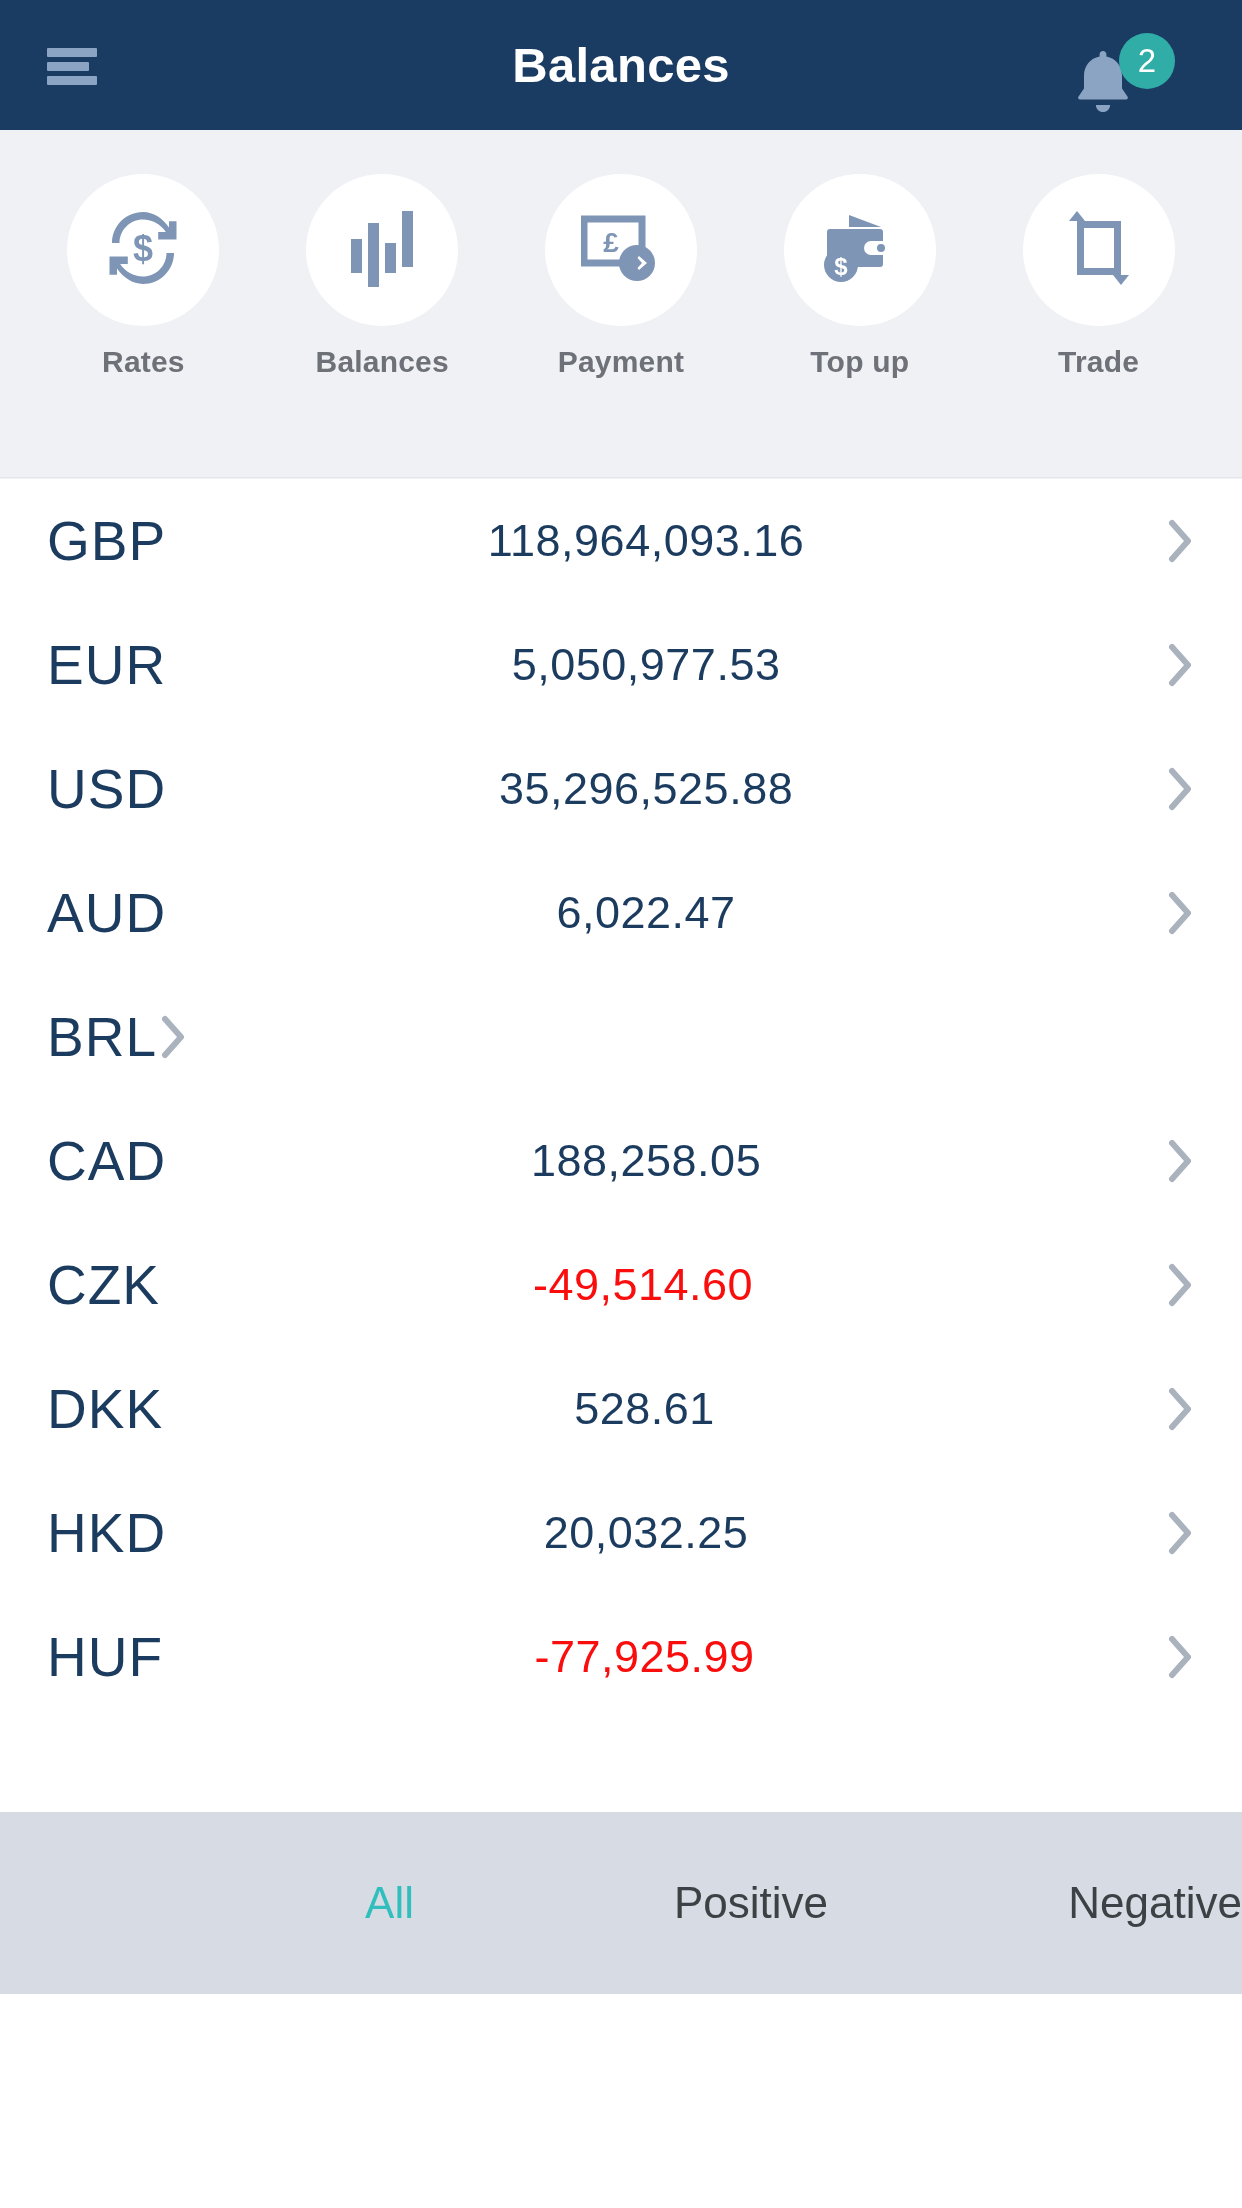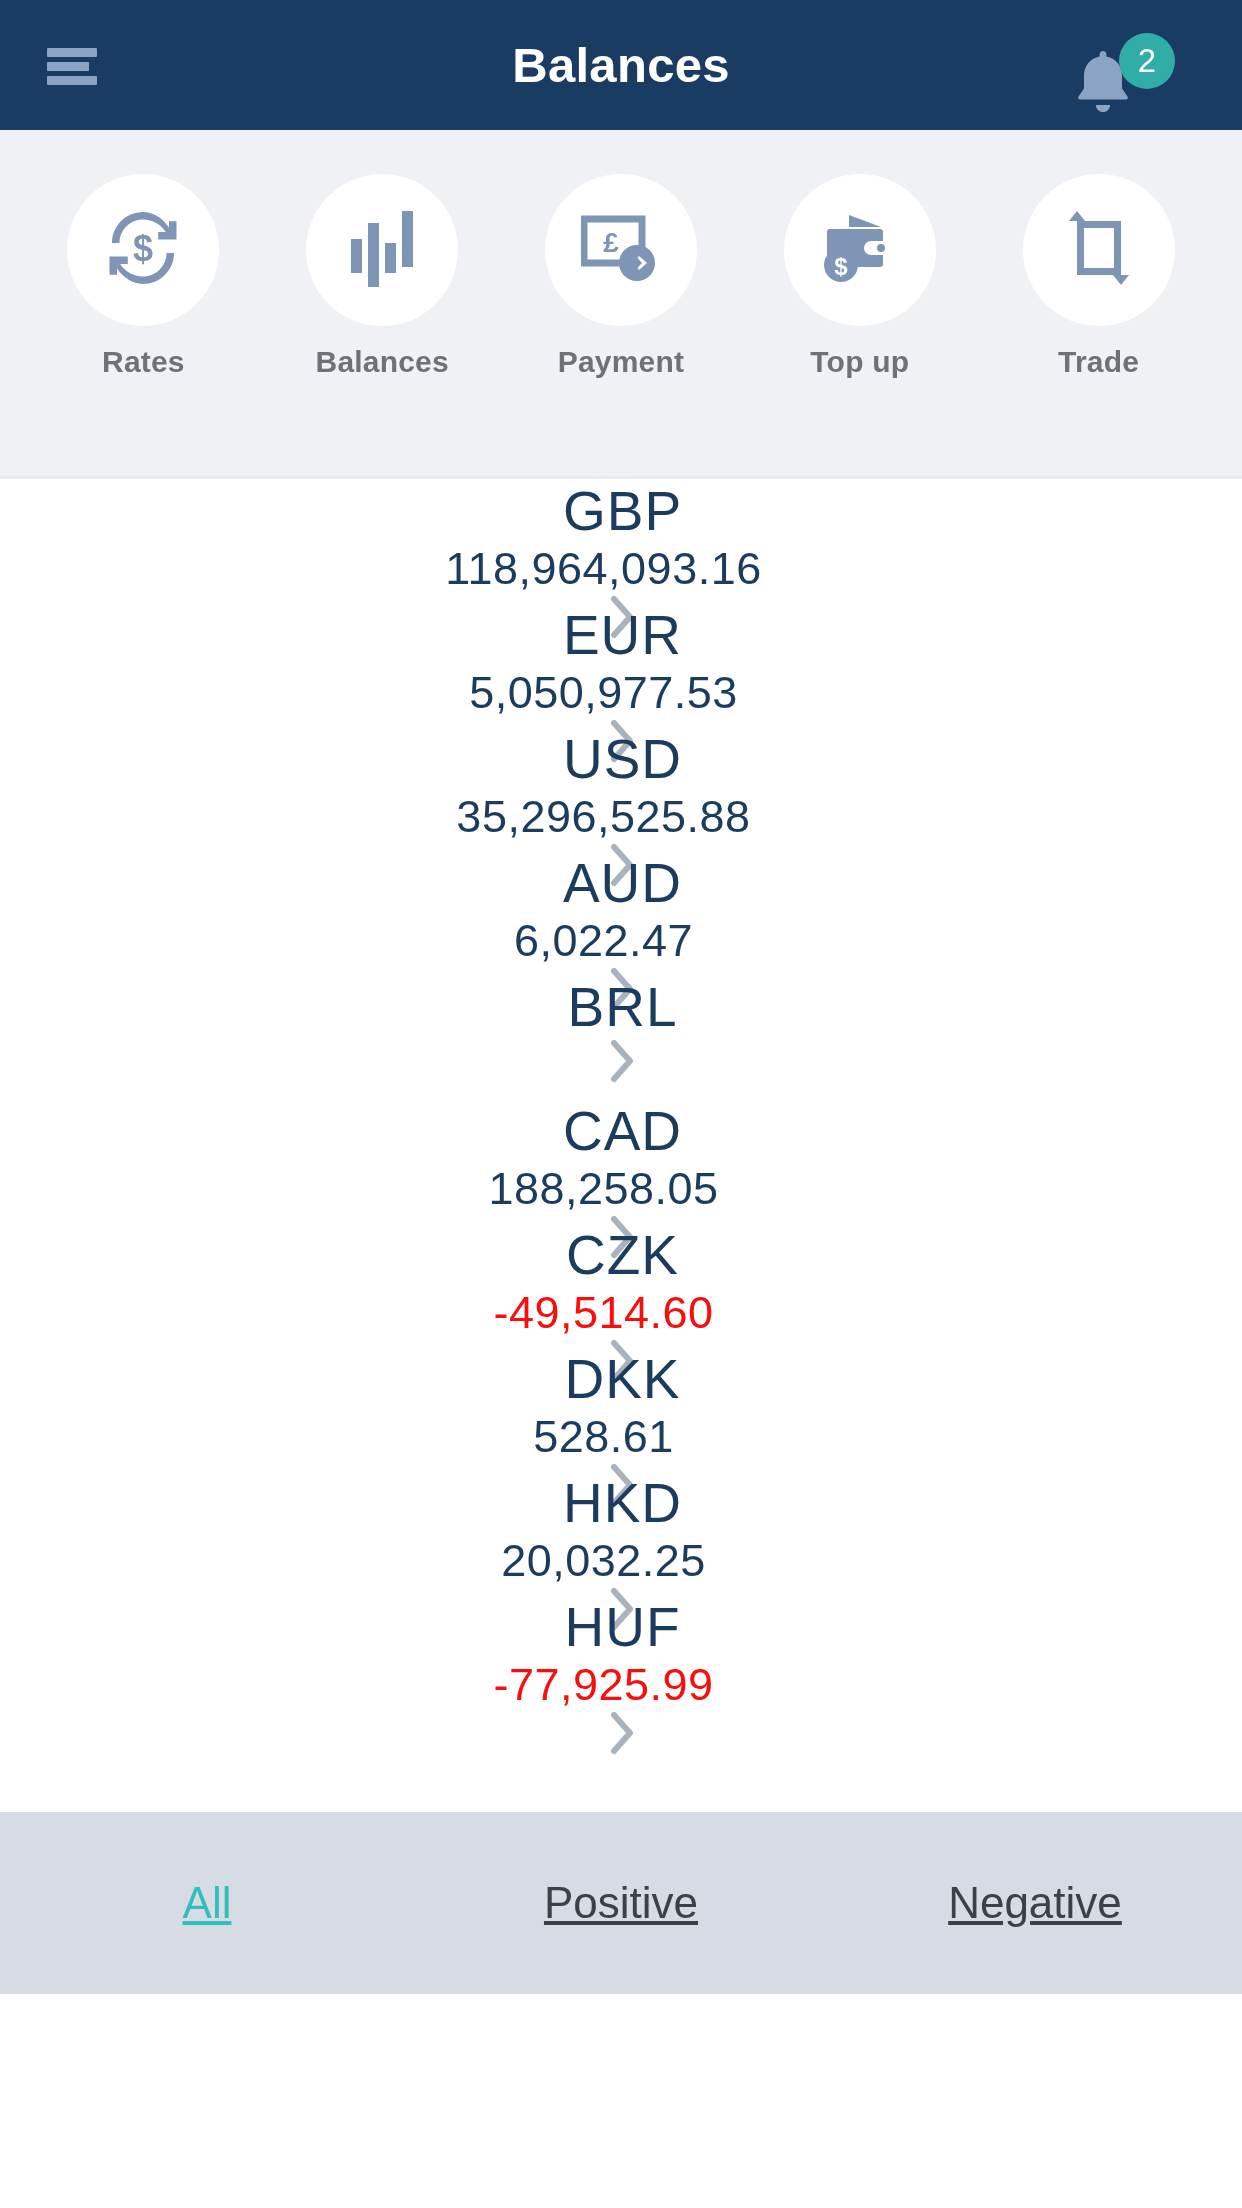--- a/index.html
+++ b/index.html
@@ -104,7 +104,6 @@
     align-items:center;
     padding:0 44px 0 47px;
     cursor:pointer;
-    flex-direction:column;
   }
   .row-code {
     font-size:55px;

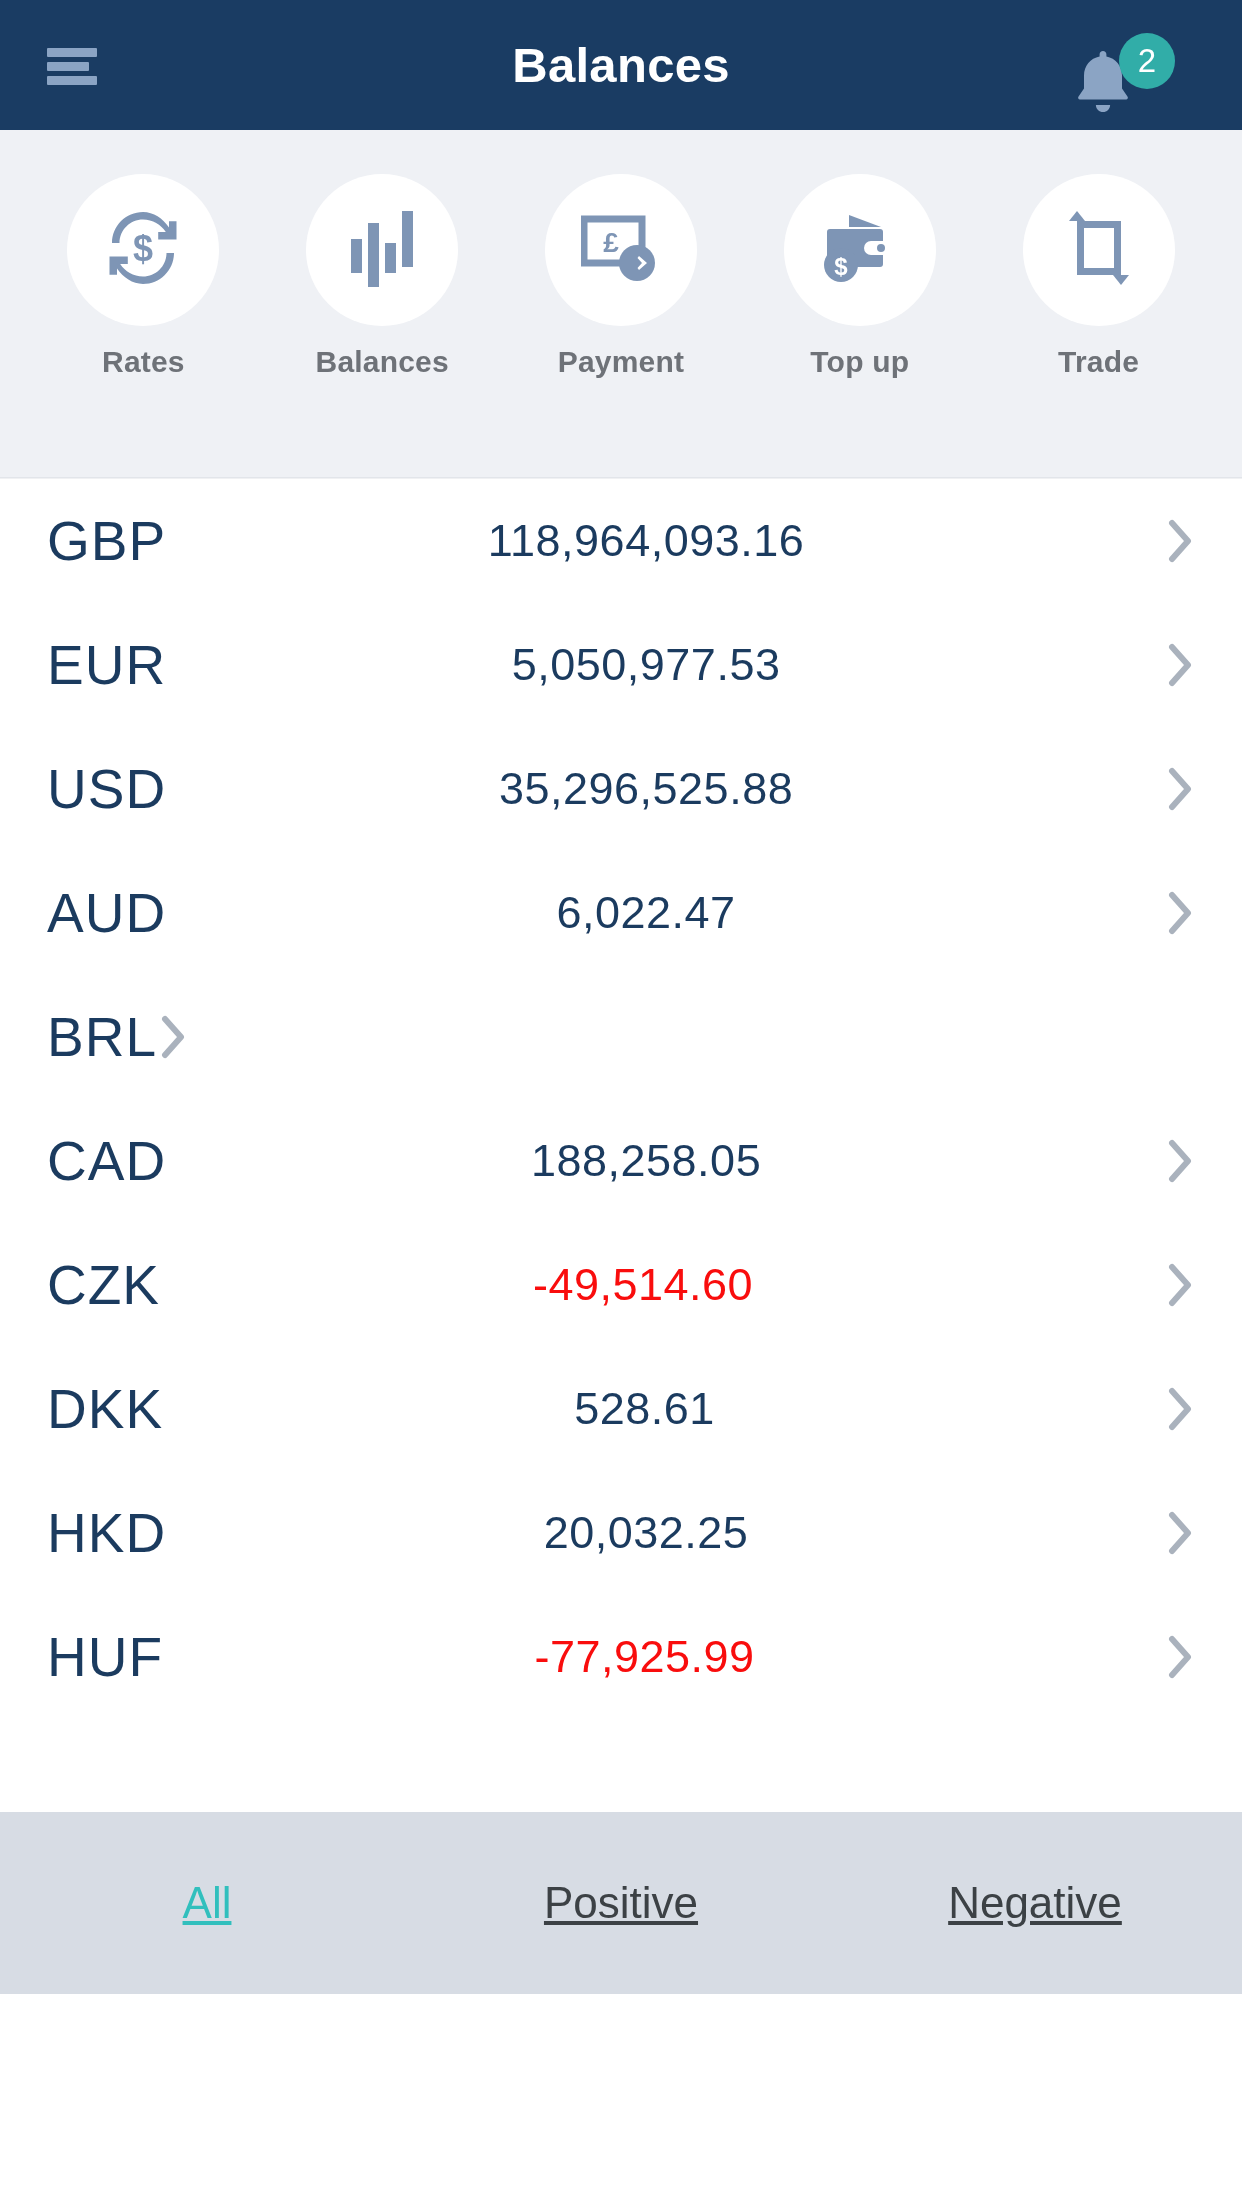--- a/index.html
+++ b/index.html
@@ -134,11 +134,10 @@
   }
   .ftab {
     flex:1 1 0;
-    text-align:center;
+    text-align:right;
     font-size:44px;
     color:#3c4145;
     cursor:pointer;
-    text-decoration:underline;
   }
   .ftab.active { color:#31bfbd; }
 </style>

